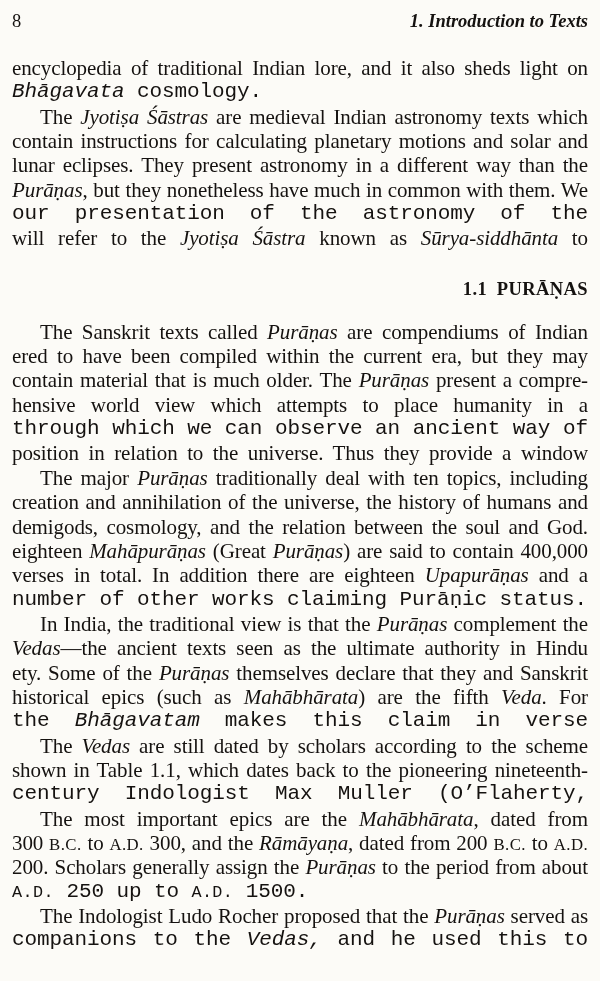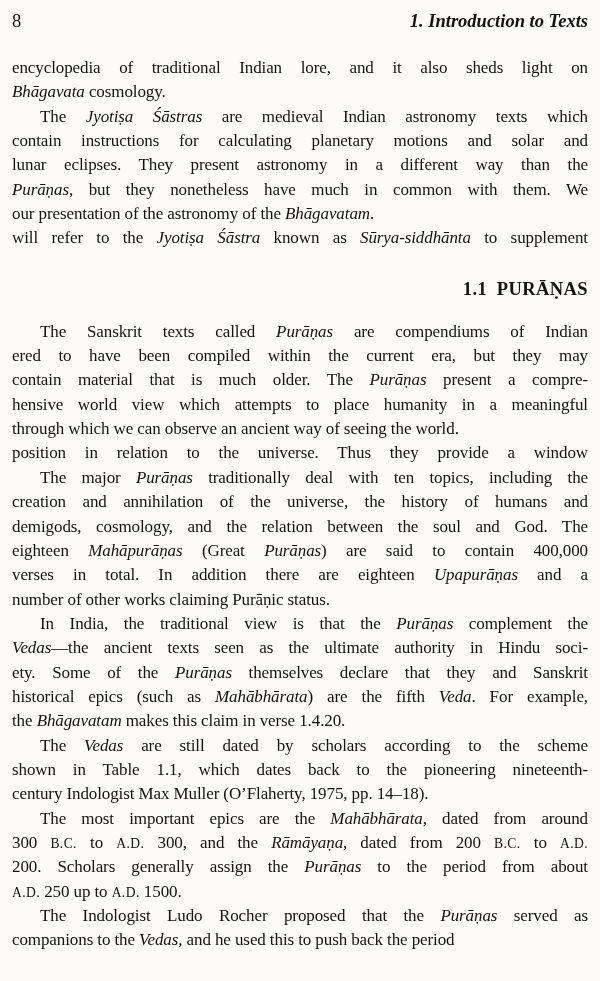--- a/index.html
+++ b/index.html
@@ -19,7 +19,7 @@
   .header .running { font-style: italic; font-weight: bold; }
   .para { margin: 0; }
   .line {
-    font-size: 17px; line-height: 24.35px; height: 24.35px;
+    font-size: 21px; line-height: 24.35px; height: 24.35px;
     text-align: justify; text-align-last: justify;
     letter-spacing: -0.1px; overflow: hidden;
   }

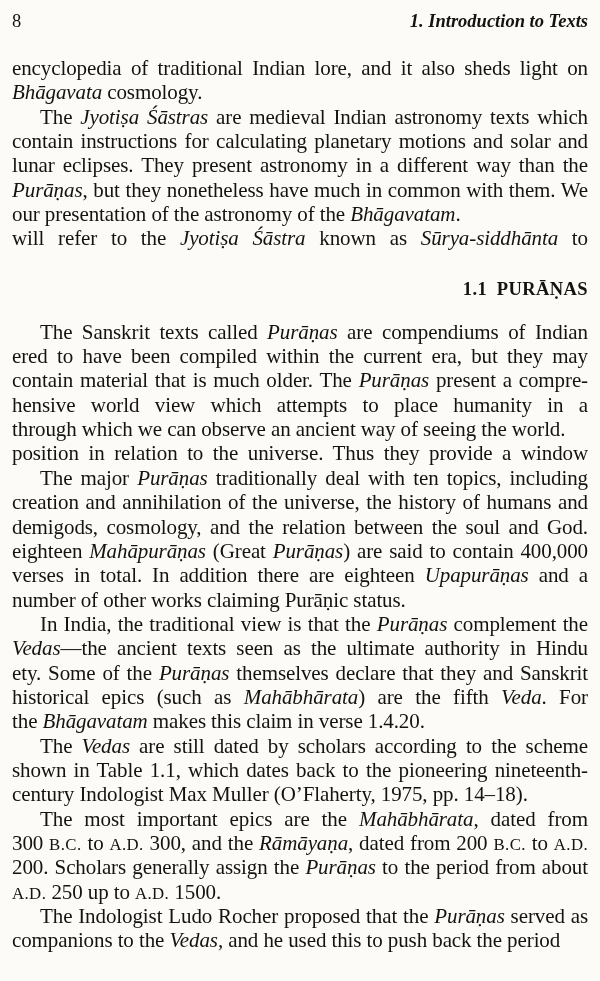--- a/index.html
+++ b/index.html
@@ -23,7 +23,7 @@
     text-align: justify; text-align-last: justify;
     letter-spacing: -0.1px; overflow: hidden;
   }
-  .line.last { text-align-last: left; }
+  .line.last { text-align-last: left; font-family: Liberation Mono, monospace; }
   .line.ind { text-indent: 28px; }
   .heading {
     text-align: right; font-weight: bold; font-size: 18.5px;

